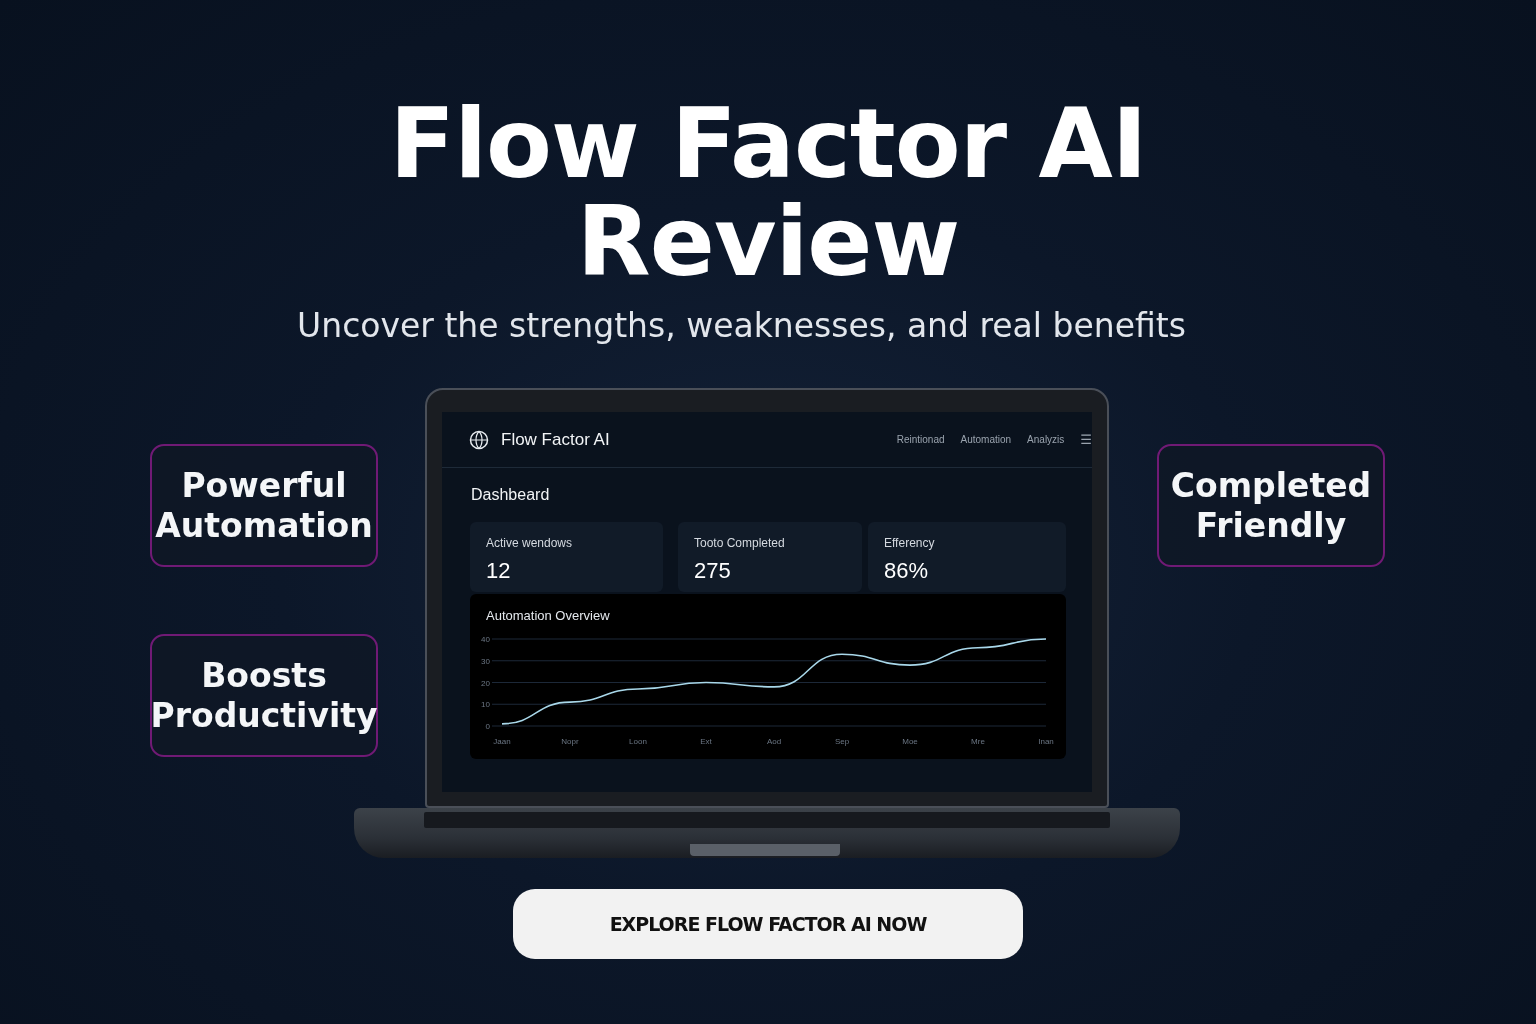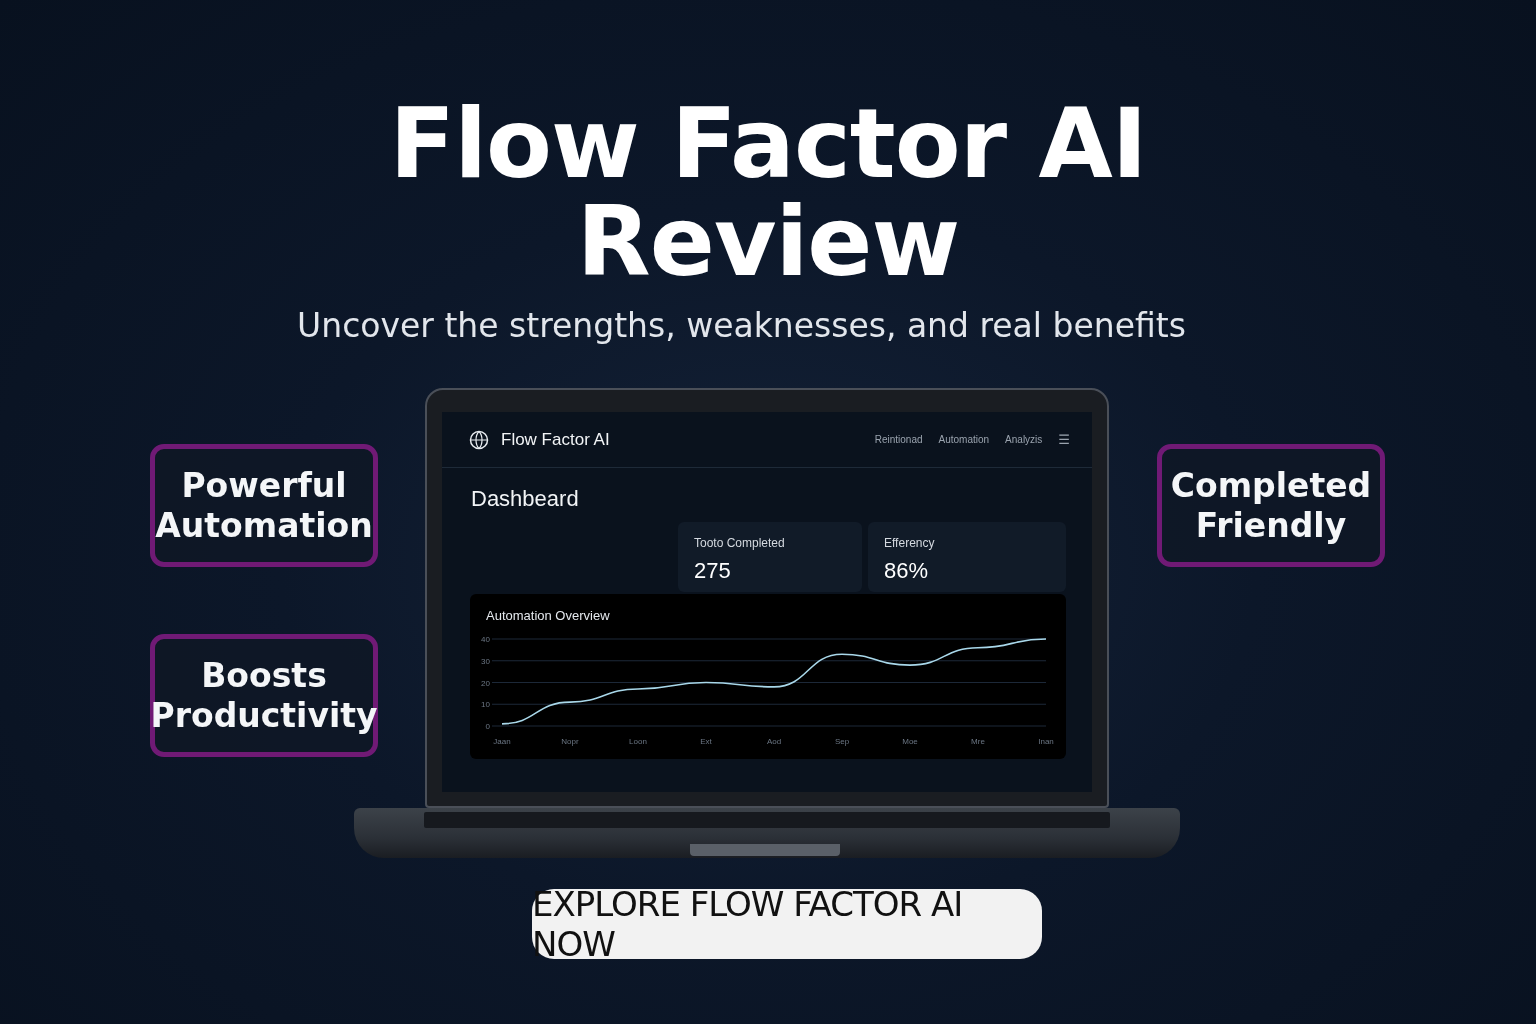--- a/index.html
+++ b/index.html
@@ -17,7 +17,7 @@
 .nav{position:absolute;left:0;top:0;width:650px;height:56px;border-bottom:1px solid #1e2a38;display:flex;align-items:center}
 .brand{display:flex;align-items:center;margin-left:27px;font-size:17px;color:#f2f4f6}
 .brand svg{margin-right:12px}
-.links{margin-left:auto;display:flex;gap:16px;font-size:10px;color:#9aa3ae;align-items:center;margin-right:22px}
+.links{margin-left:auto;display:flex;gap:16px;font-size:10px;color:#9aa3ae;align-items:center;}
 .dash{position:absolute;left:29px;top:74px;font-size:22px;color:#f2f4f6}
 .card{position:absolute;top:110px;height:70px;background:#111b28;border-radius:6px;padding:14px 16px}
 .card .l{font-size:12px;color:#d5dae0}

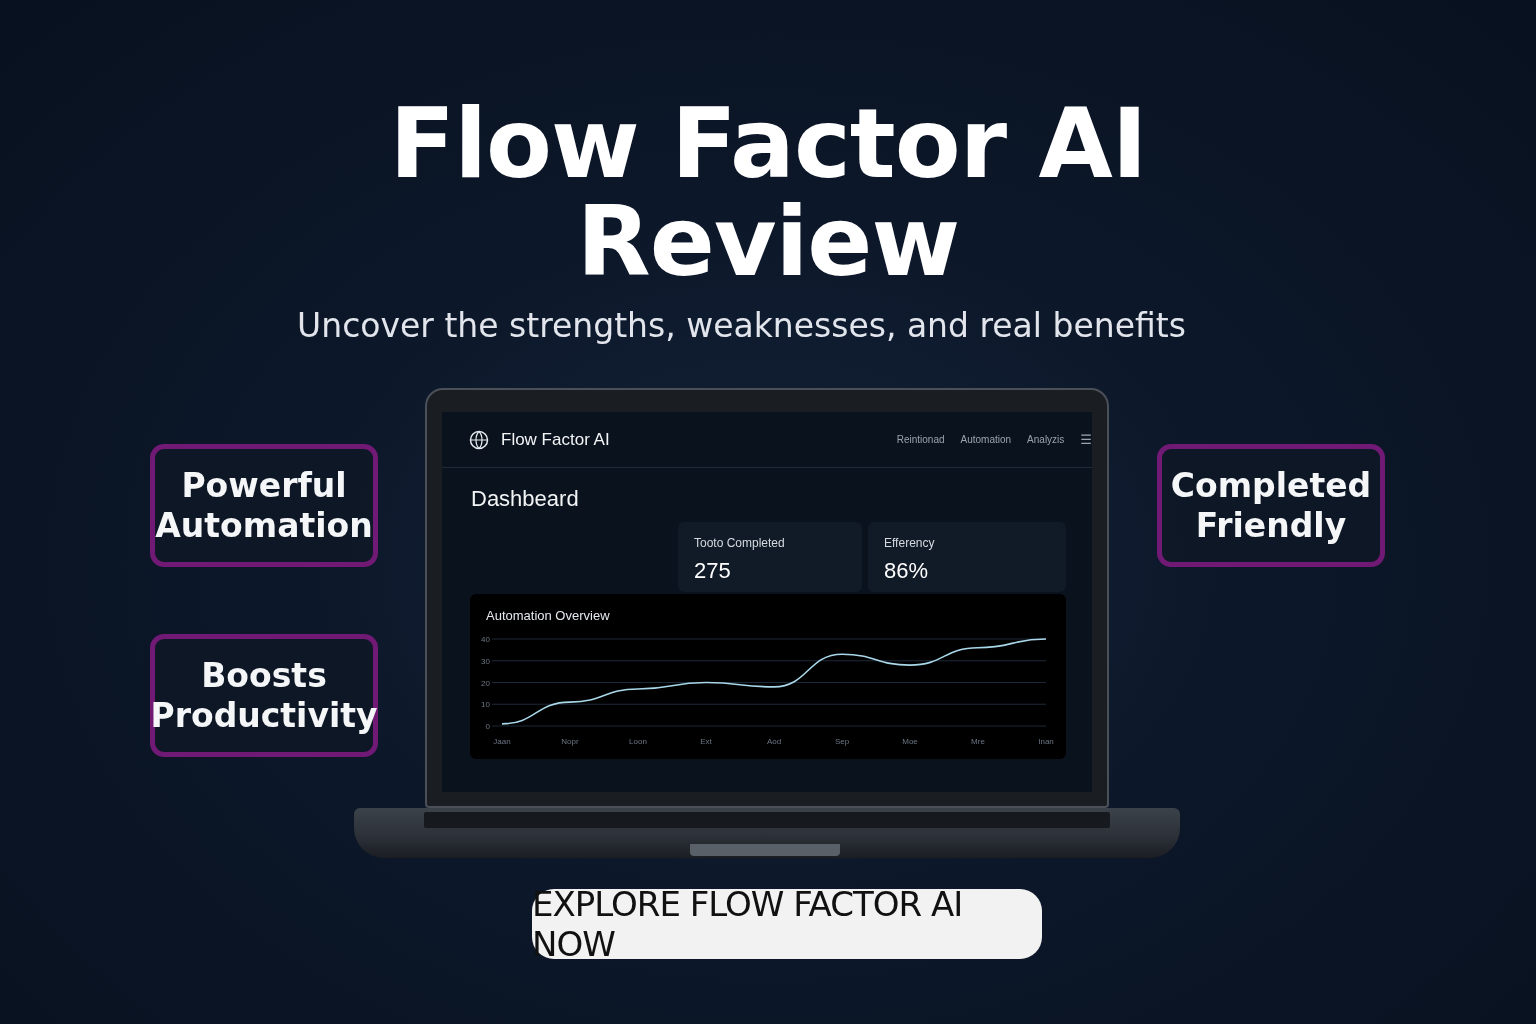--- a/index.html
+++ b/index.html
@@ -8,7 +8,7 @@
 .title{position:absolute;left:0;width:1536px;text-align:center;font-family:"DejaVu Sans",sans-serif;font-weight:600;font-size:96px;line-height:100px;letter-spacing:-1px}
 .t1{top:94px}.t2{top:192px}
 .sub{position:absolute;top:306px;width:1536px;text-align:center;font-family:"DejaVu Sans",sans-serif;font-size:33px;color:#e2e6ec;padding-right:53px}
-.feat{position:absolute;width:228px;height:123px;border:5px solid #701a75;border-radius:14px;background:rgba(15,24,38,.8);display:flex;align-items:center;justify-content:center;text-align:center;font-family:"DejaVu Sans",sans-serif;font-weight:600;font-size:33px;line-height:40px;color:#f4f6f8}
+.feat{position:absolute;width:228px;height:123px;border:2px solid #701a75;border-radius:14px;background:rgba(15,24,38,.8);display:flex;align-items:center;justify-content:center;text-align:center;font-family:"DejaVu Sans",sans-serif;font-weight:600;font-size:33px;line-height:40px;color:#f4f6f8}
 .laptop-lid{position:absolute;left:425px;top:388px;width:684px;height:420px;background:#1a1d22;border:2px solid #4a4f58;border-radius:18px 18px 4px 4px}
 .screen{position:absolute;left:442px;top:412px;width:650px;height:380px;background:#0a121d}
 .base{position:absolute;left:354px;top:808px;width:826px;height:50px;background:linear-gradient(#3c4249,#2b3037 60%,#1a1d22);border-radius:6px 6px 30px 30px}

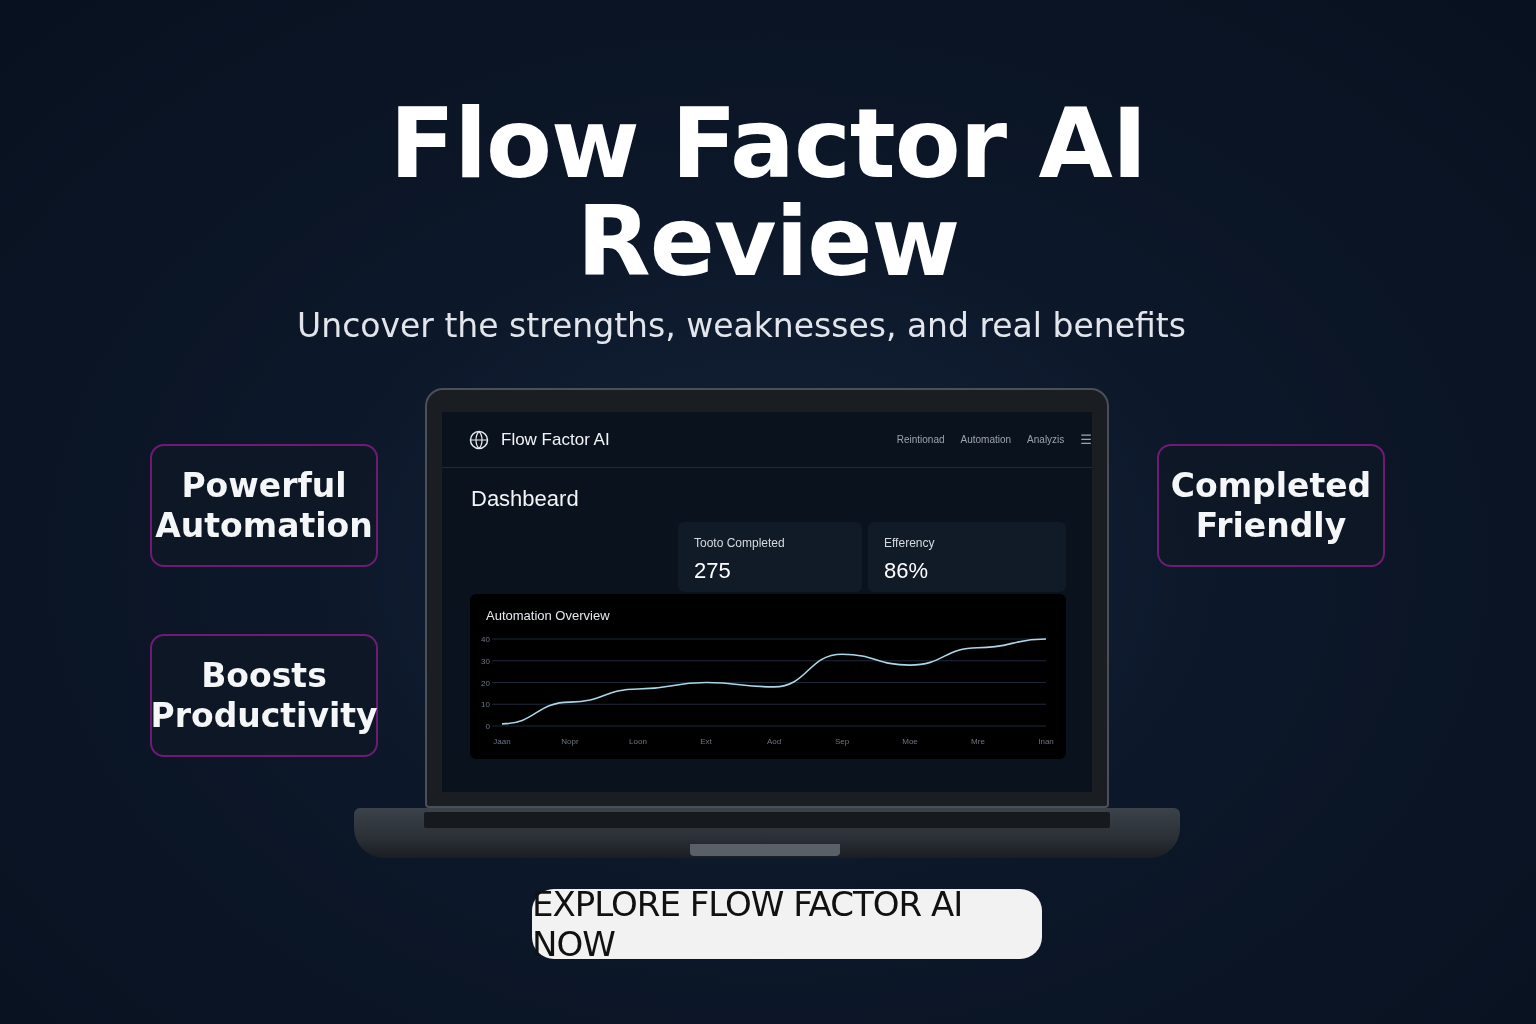--- a/index.html
+++ b/index.html
@@ -18,7 +18,7 @@
 .brand{display:flex;align-items:center;margin-left:27px;font-size:17px;color:#f2f4f6}
 .brand svg{margin-right:12px}
 .links{margin-left:auto;display:flex;gap:16px;font-size:10px;color:#9aa3ae;align-items:center;}
-.dash{position:absolute;left:29px;top:74px;font-size:22px;color:#f2f4f6}
+.dash{position:absolute;left:29px;top:74px;font-size:16px;color:#f2f4f6}
 .card{position:absolute;top:110px;height:70px;background:#111b28;border-radius:6px;padding:14px 16px}
 .card .l{font-size:12px;color:#d5dae0}
 .card .v{font-size:22px;color:#fff;margin-top:8px}

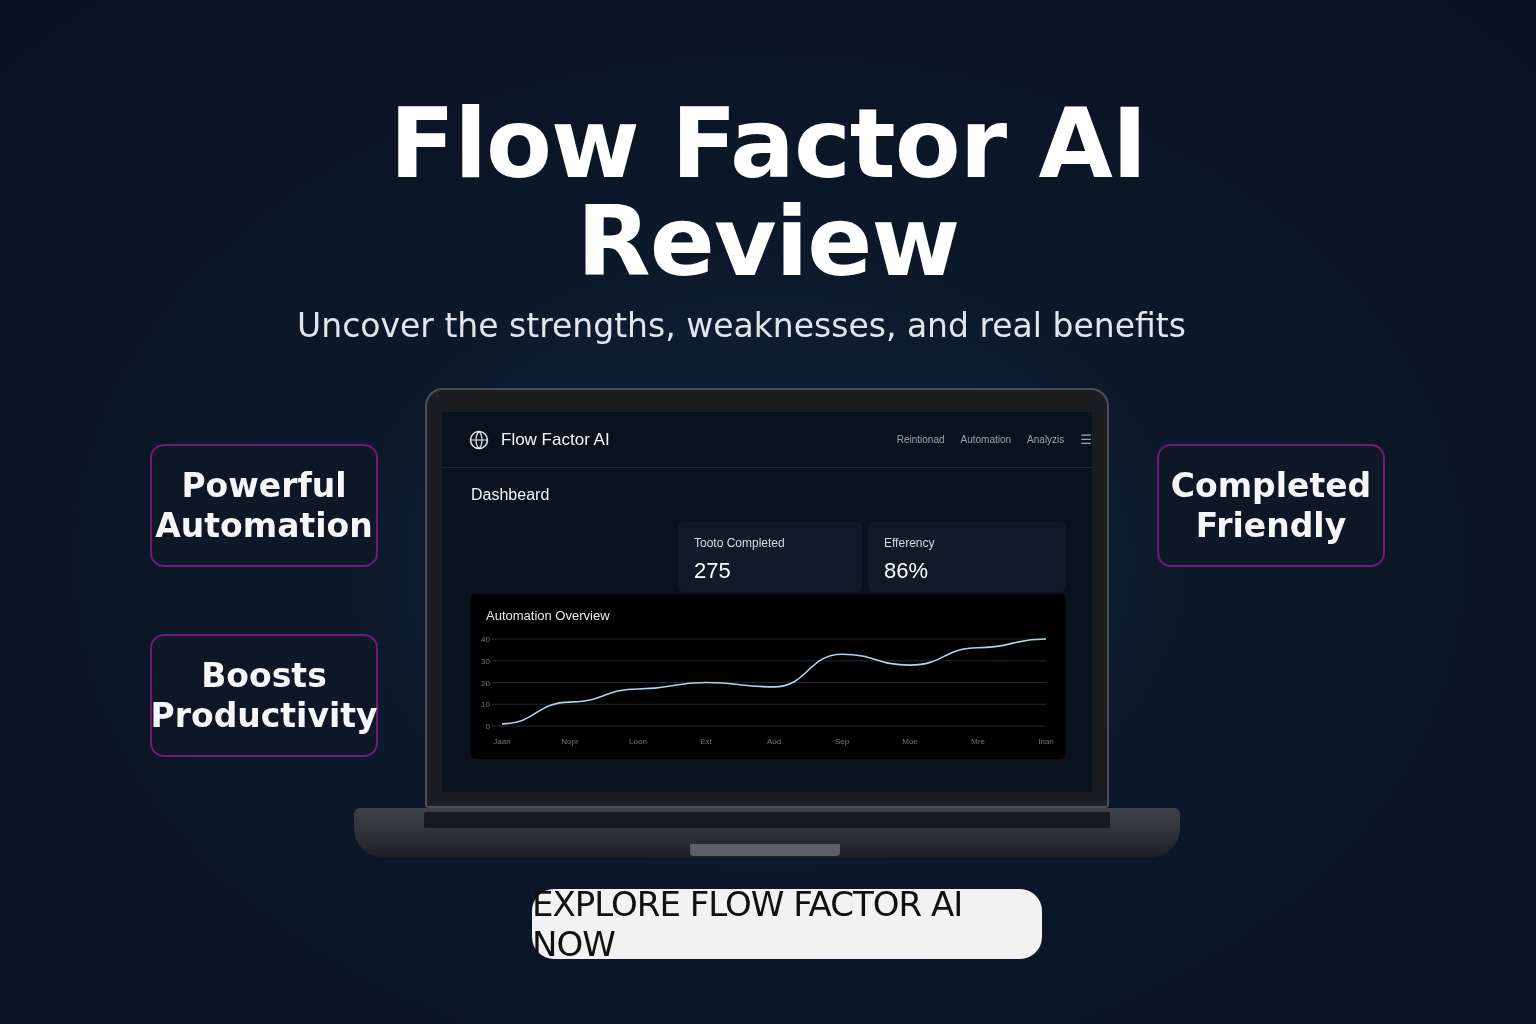--- a/index.html
+++ b/index.html
@@ -59,6 +59,10 @@
     </div>
   </div>
   <div class="dash">Dashbeard</div>
+  <div class="card" style="left:28px;width:193px">
+      <div class="l">Active wendows</div>
+      <div class="v">12</div>
+    </div>
   <div class="card" style="left:236px;width:184px">
       <div class="l">Tooto Completed</div>
       <div class="v">275</div>

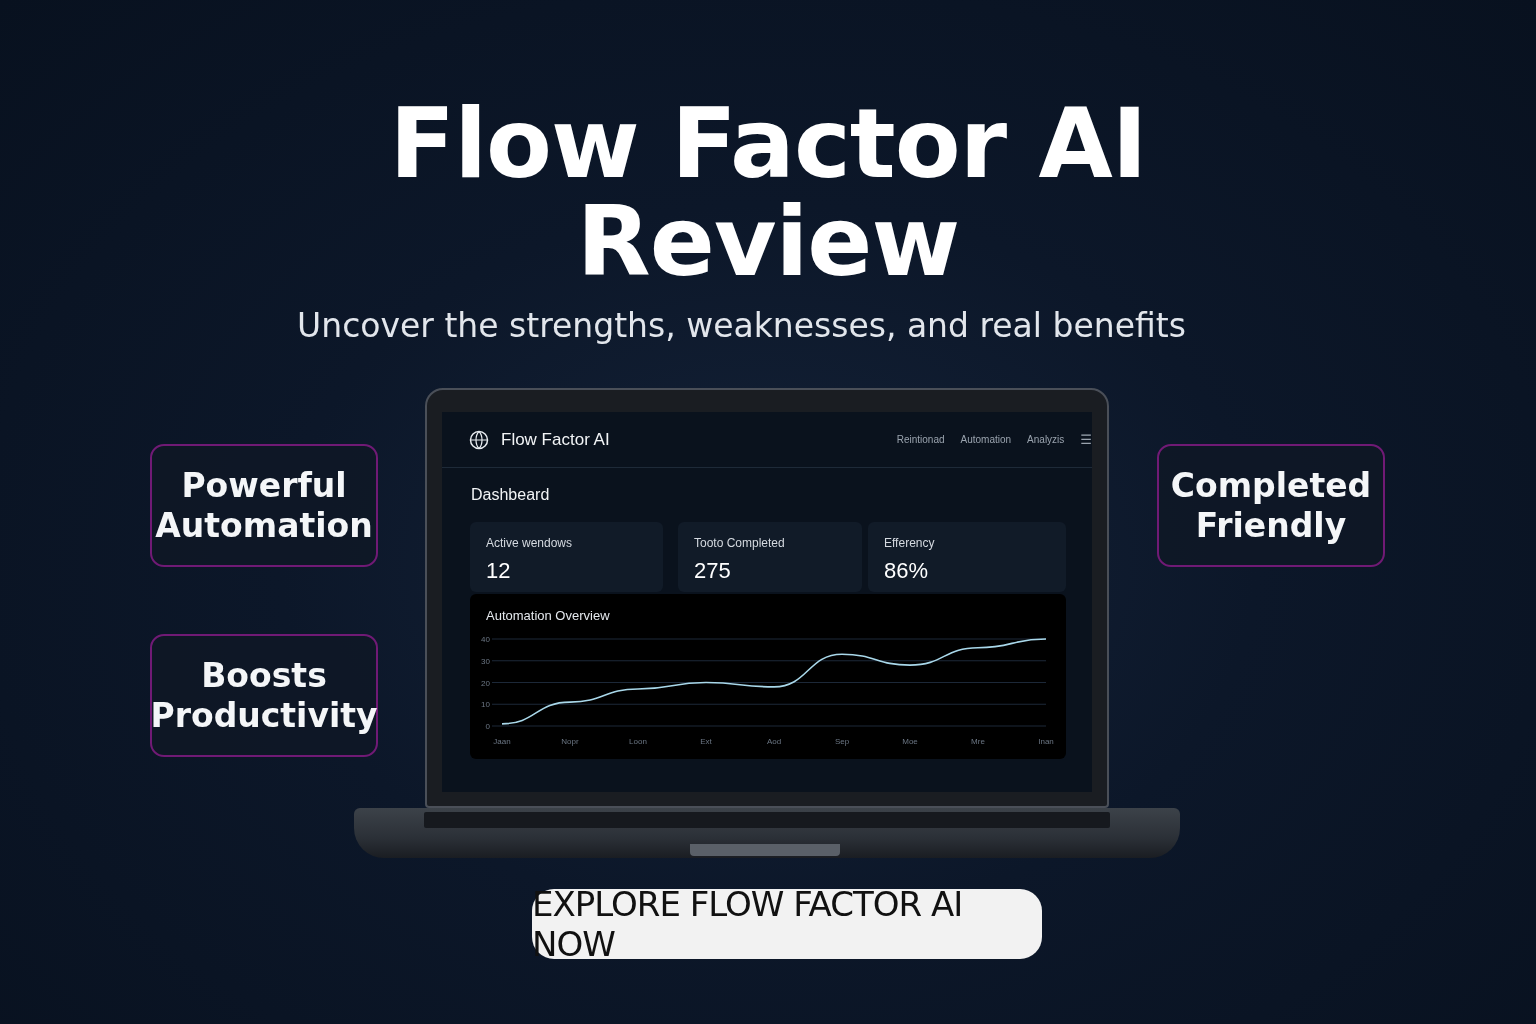--- a/index.html
+++ b/index.html
@@ -24,7 +24,7 @@
 .card .v{font-size:22px;color:#fff;margin-top:8px}
 .chart{position:absolute;left:28px;top:182px;width:596px;height:165px;background:#000000;border-radius:6px}
 .chart .ct{position:absolute;left:16px;top:14px;font-size:13px;color:#e5e9ee}
-.cta{position:absolute;left:532px;top:889px;width:510px;height:70px;background:#f2f2f2;border-radius:22px;display:flex;align-items:center;justify-content:center;font-family:"DejaVu Sans",sans-serif;font-weight:400;font-size:34px;color:#111;letter-spacing:-1px}
+.cta{position:absolute;left:513px;top:889px;width:510px;height:70px;background:#f2f2f2;border-radius:22px;display:flex;align-items:center;justify-content:center;font-family:"DejaVu Sans",sans-serif;font-weight:700;font-size:19px;color:#111;letter-spacing:-1px}
 </style>
 </head>
 <body>

